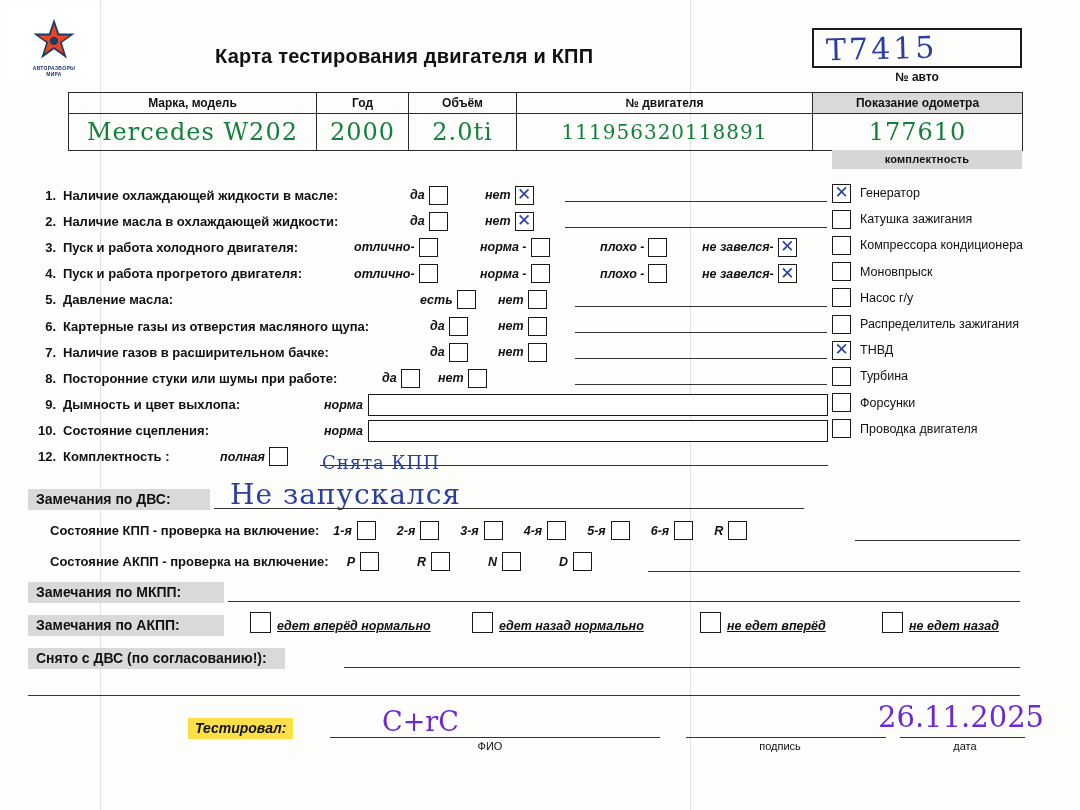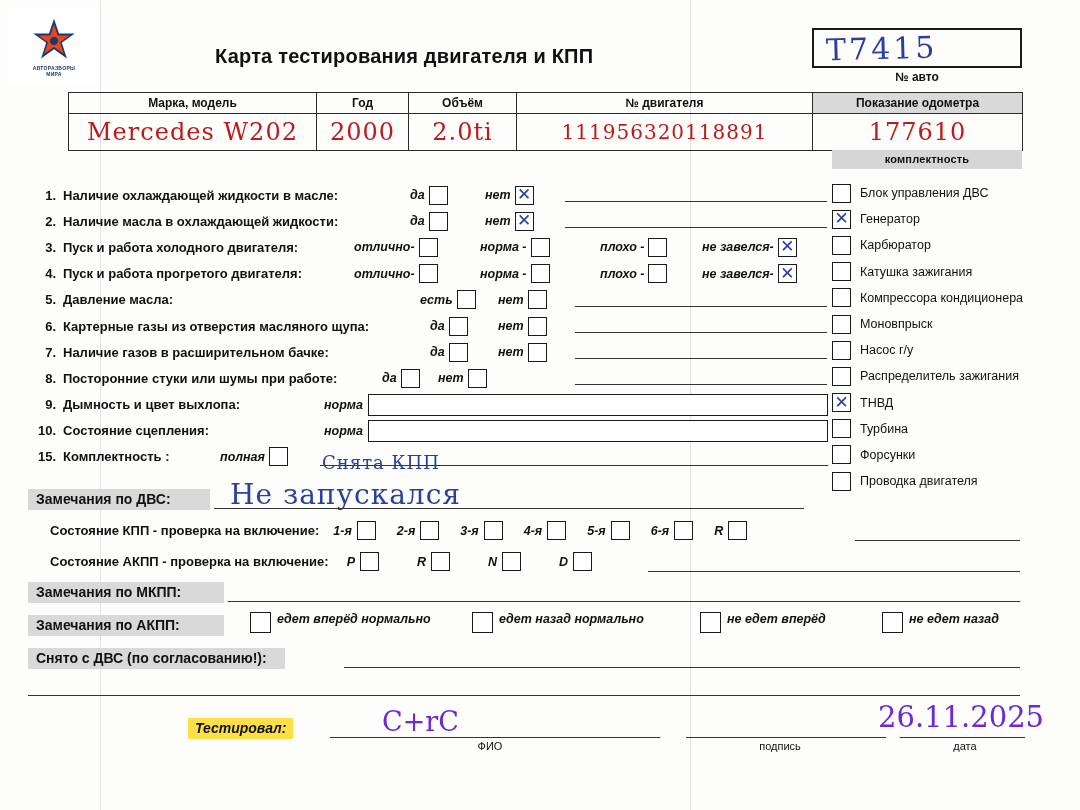--- a/index.html
+++ b/index.html
@@ -112,7 +112,7 @@
   .hdr-odo-head { background: #d9d9d9; }
   .hand {
     font-family: "DejaVu Serif", serif;
-    color: #b91c1c;
+    color: #15803d;
     font-size: 24px;
     letter-spacing: 1px;
     white-space: nowrap;

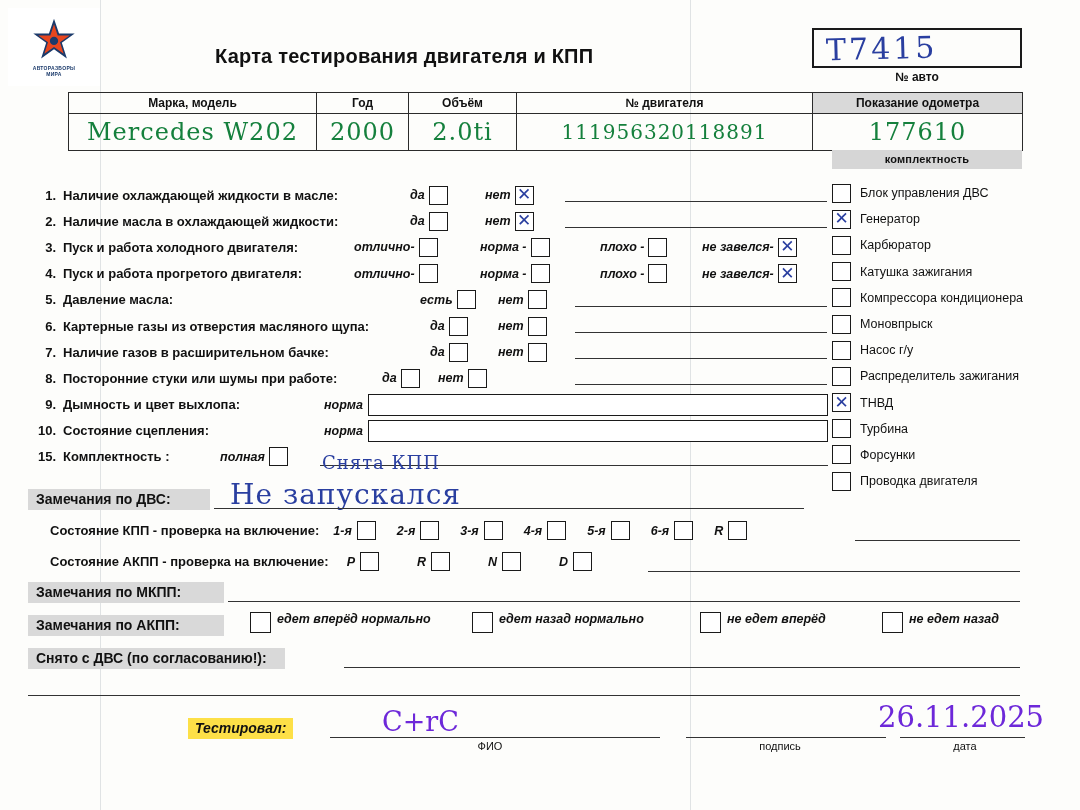--- a/index.html
+++ b/index.html
@@ -338,10 +338,6 @@
   <div class="kompl-head">комплектность</div>
   <div class="kompl-list">
     <div class="kompl-row">
-        <span class="cb"></span>
-        <span class="lbl">Блок управления ДВС</span>
-      </div>
-    <div class="kompl-row">
         <span class="cb checked"></span>
         <span class="lbl">Генератор</span>
       </div>

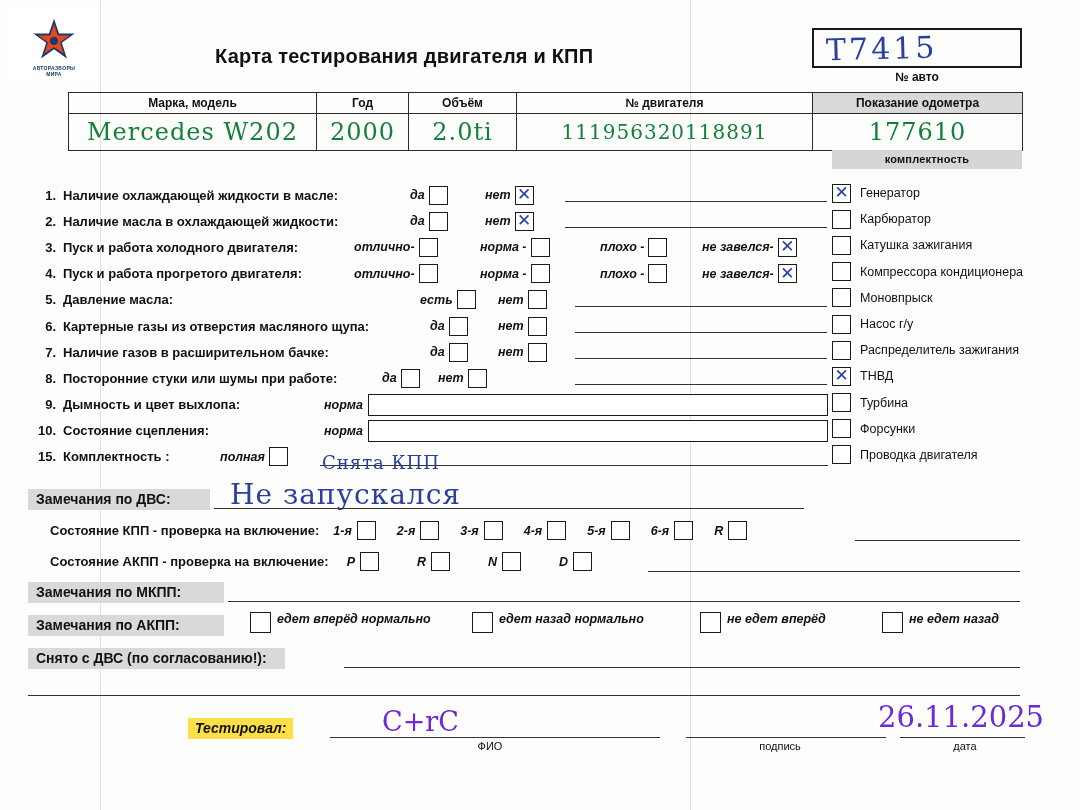--- a/index.html
+++ b/index.html
@@ -343,10 +343,6 @@
       </div>
     <div class="kompl-row">
         <span class="cb"></span>
-        <span class="lbl">Карбюратор</span>
-      </div>
-    <div class="kompl-row">
-        <span class="cb"></span>
         <span class="lbl">Катушка зажигания</span>
       </div>
     <div class="kompl-row">

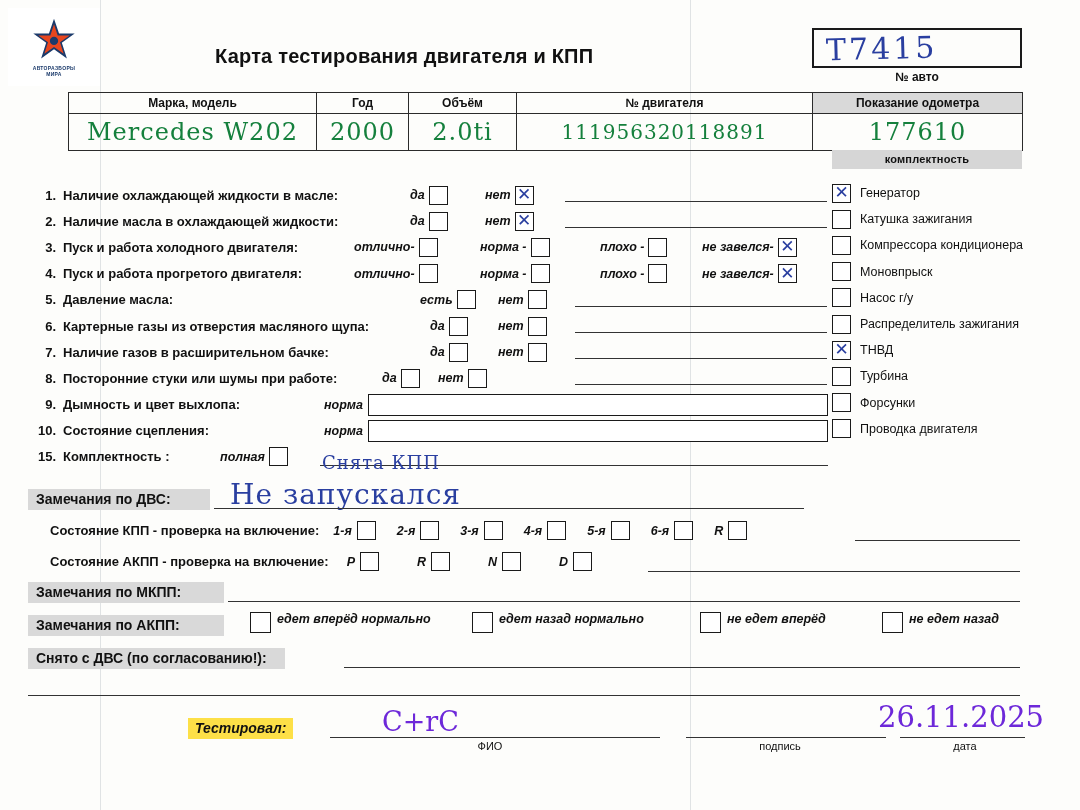--- a/index.html
+++ b/index.html
@@ -526,7 +526,7 @@
     </div>
 
     <div class="qrow">
-      <span class="qnum">15.</span>
+      <span class="qnum">12.</span>
       <span class="qtext">Комплектность :</span>
       <span class="opt" style="left:190px">
           <span class="otext">полная</span>

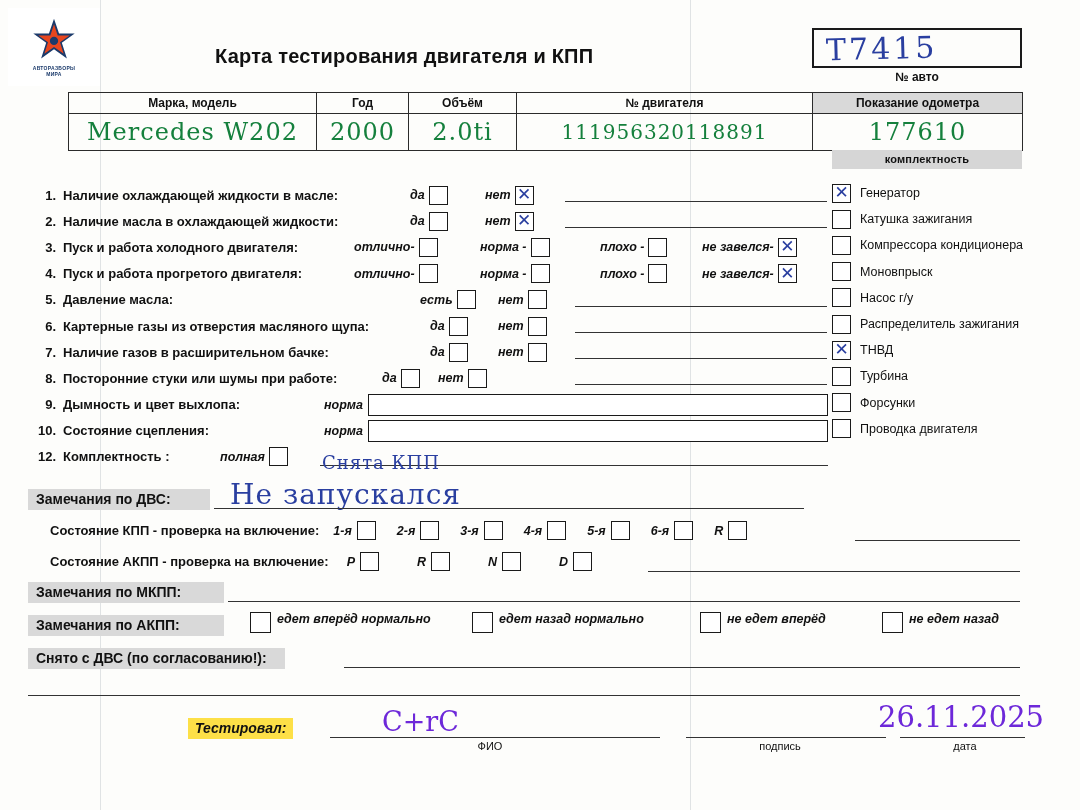--- a/index.html
+++ b/index.html
@@ -254,11 +254,12 @@
   .move-opt {
     position: absolute;
     display: flex;
-    align-items: flex-start;
+    align-items: flex-end;
     gap: 6px;
     font-size: 12.5px;
     font-style: italic;
     font-weight: bold;
+    text-decoration: underline;
   }
   .move-opt .cb { width: 21px; height: 21px; }
 

